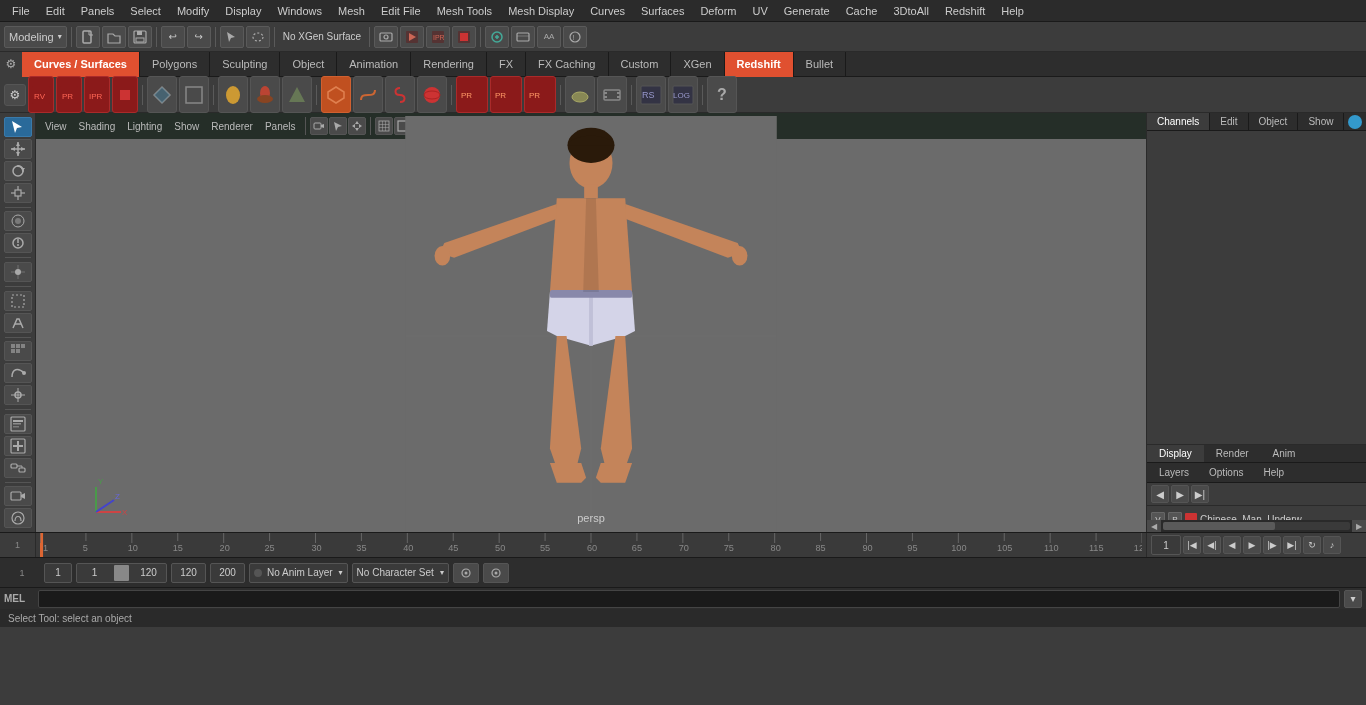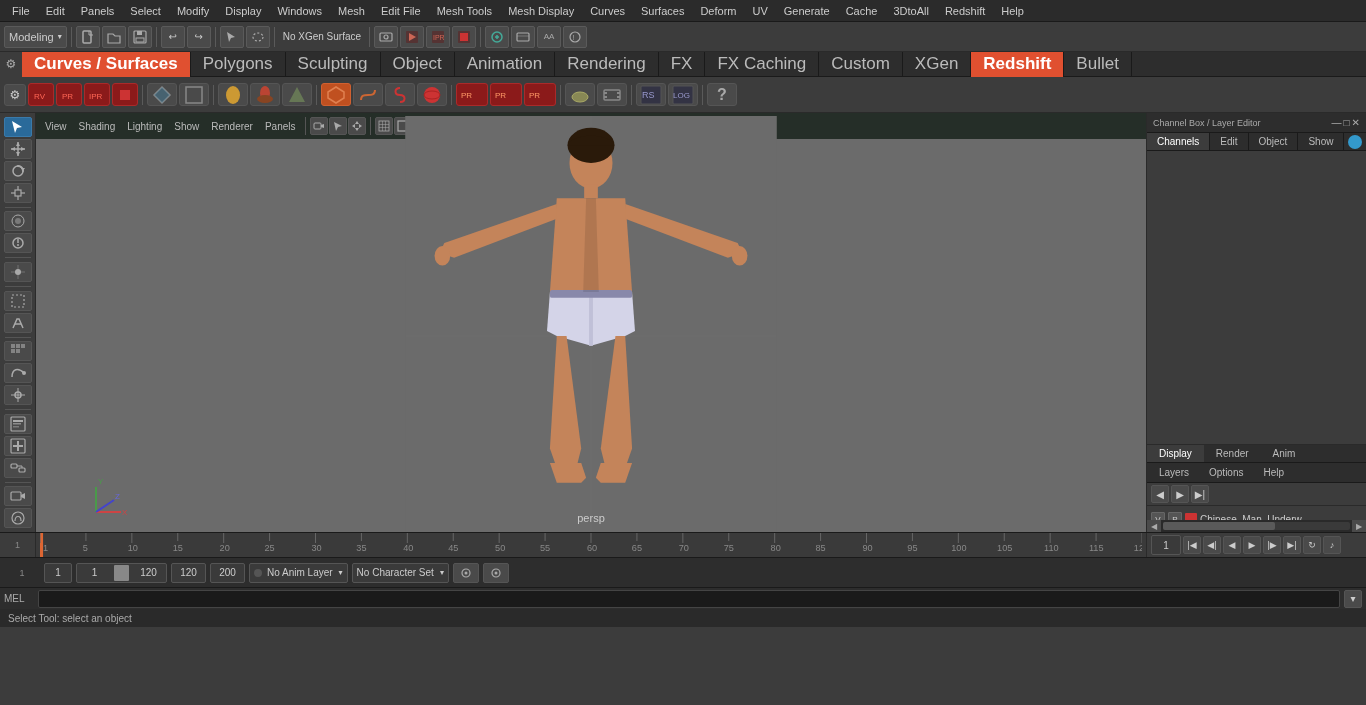--- a/index.html
+++ b/index.html
@@ -96,7 +96,7 @@
       padding: 3px 12px;
       cursor: pointer;
       color: #bbb;
-      font-size: 17px;
+      font-size: 11px;
       height: 25px;
       display: flex;
       align-items: center;

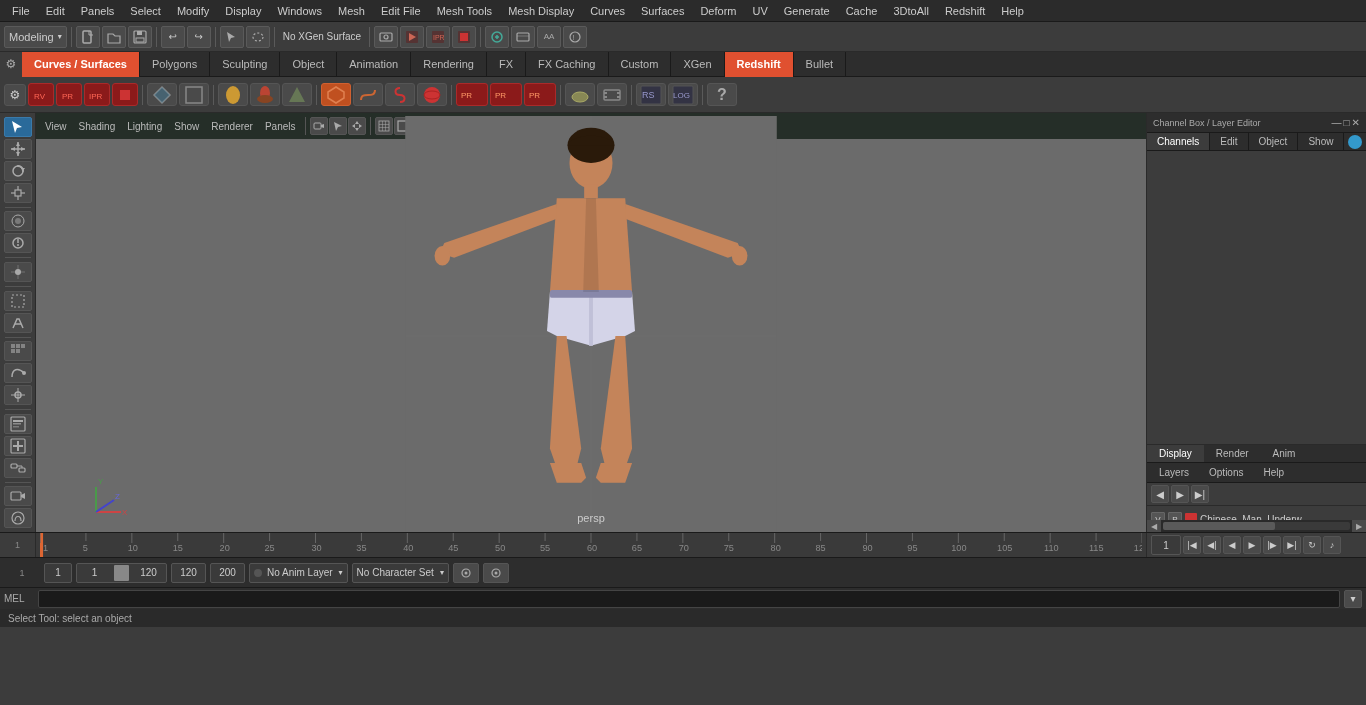--- a/index.html
+++ b/index.html
@@ -123,7 +123,7 @@
       align-items: center;
       justify-content: center;
       width: 30px;
-      height: 23px;
+      height: 37px;
       background: #4a4a4a;
       border: 1px solid #555;
       border-radius: 3px;

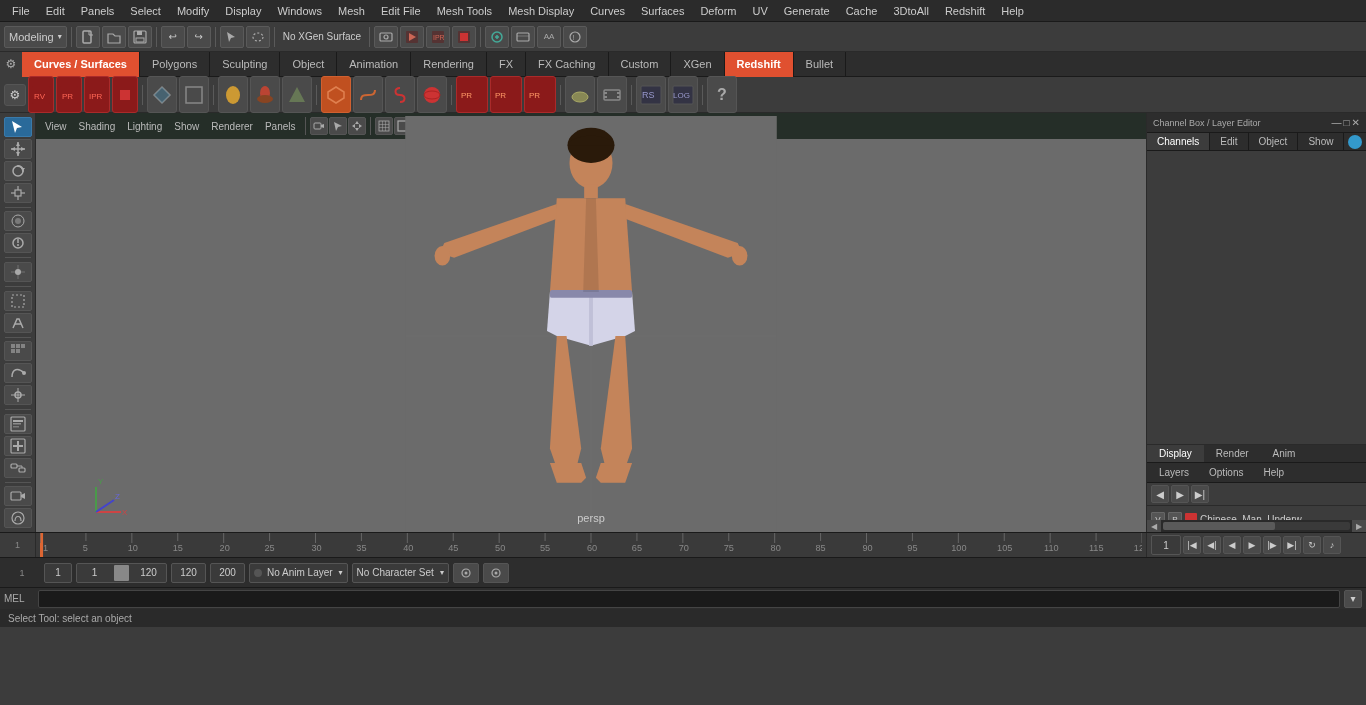--- a/index.html
+++ b/index.html
@@ -1152,14 +1152,6 @@
 
   <div id="right-panel" style="position:relative;">
 
-    <div id="right-panel-header">
-      <span style="font-size:9px;">Channel Box / Layer Editor</span>
-      <div style="display:flex;gap:2px;">
-        <span style="cursor:pointer;color:#aaa;">—</span>
-        <span style="cursor:pointer;color:#aaa;">□</span>
-        <span style="cursor:pointer;color:#aaa;">✕</span>
-      </div>
-    </div>
 
     <div id="channel-tabs">
       <div class="ch-tab active">Channels</div>

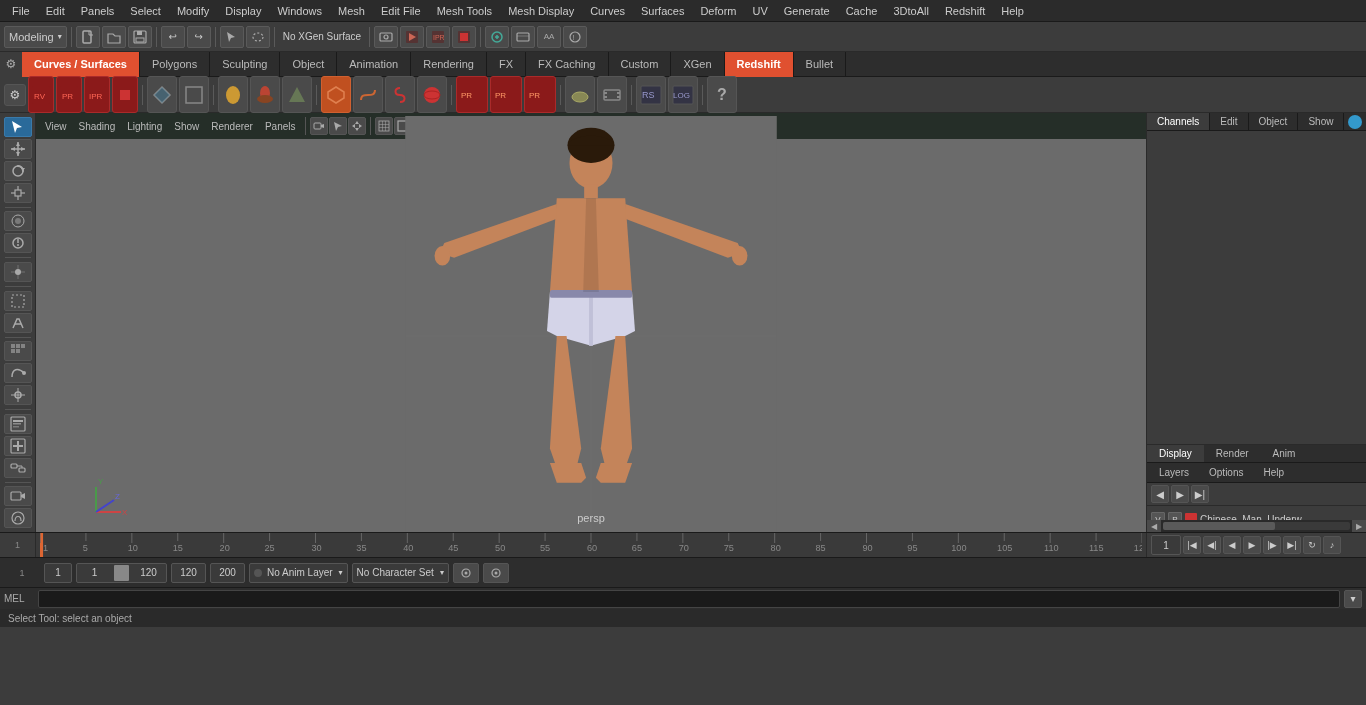--- a/index.html
+++ b/index.html
@@ -496,6 +496,7 @@
       color: #aaa;
       font-size: 10px;
       width: 30px;
+      font-weight: bold;
     }
     #mel-input {
       flex: 1;

